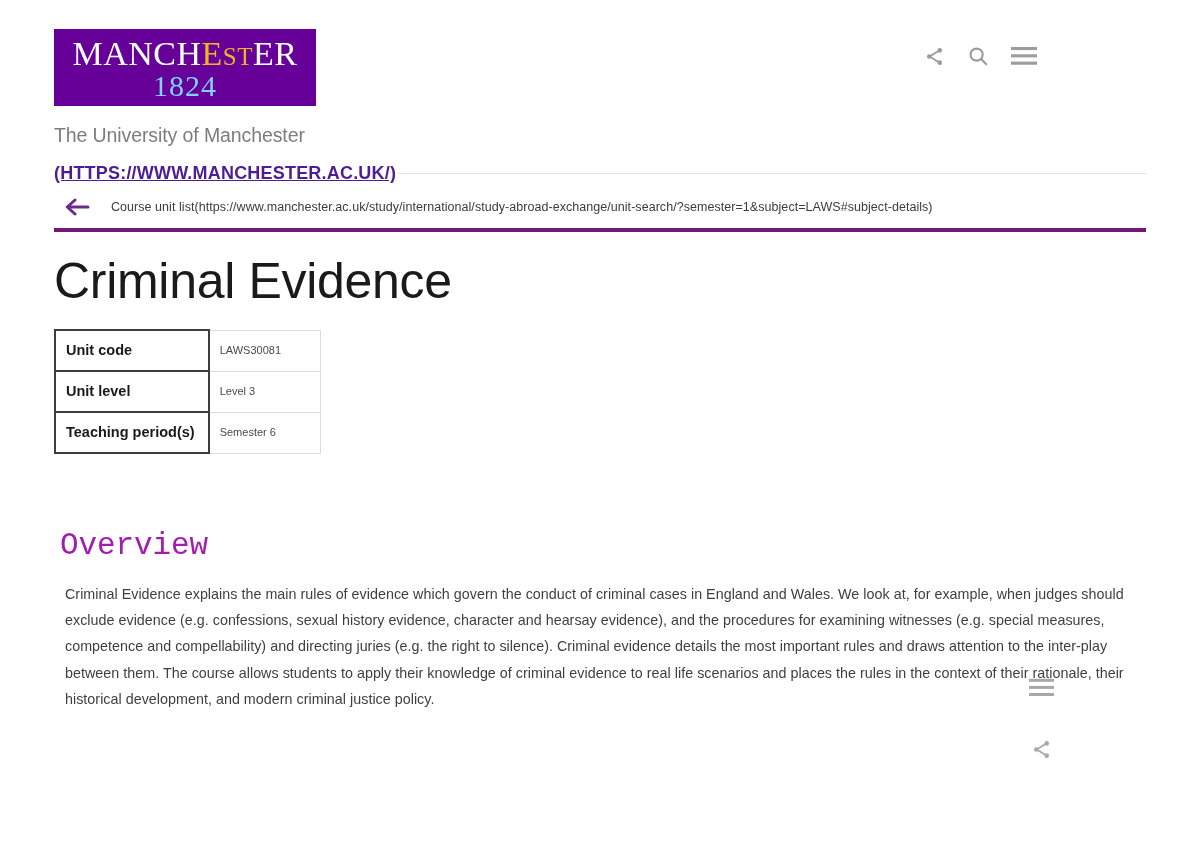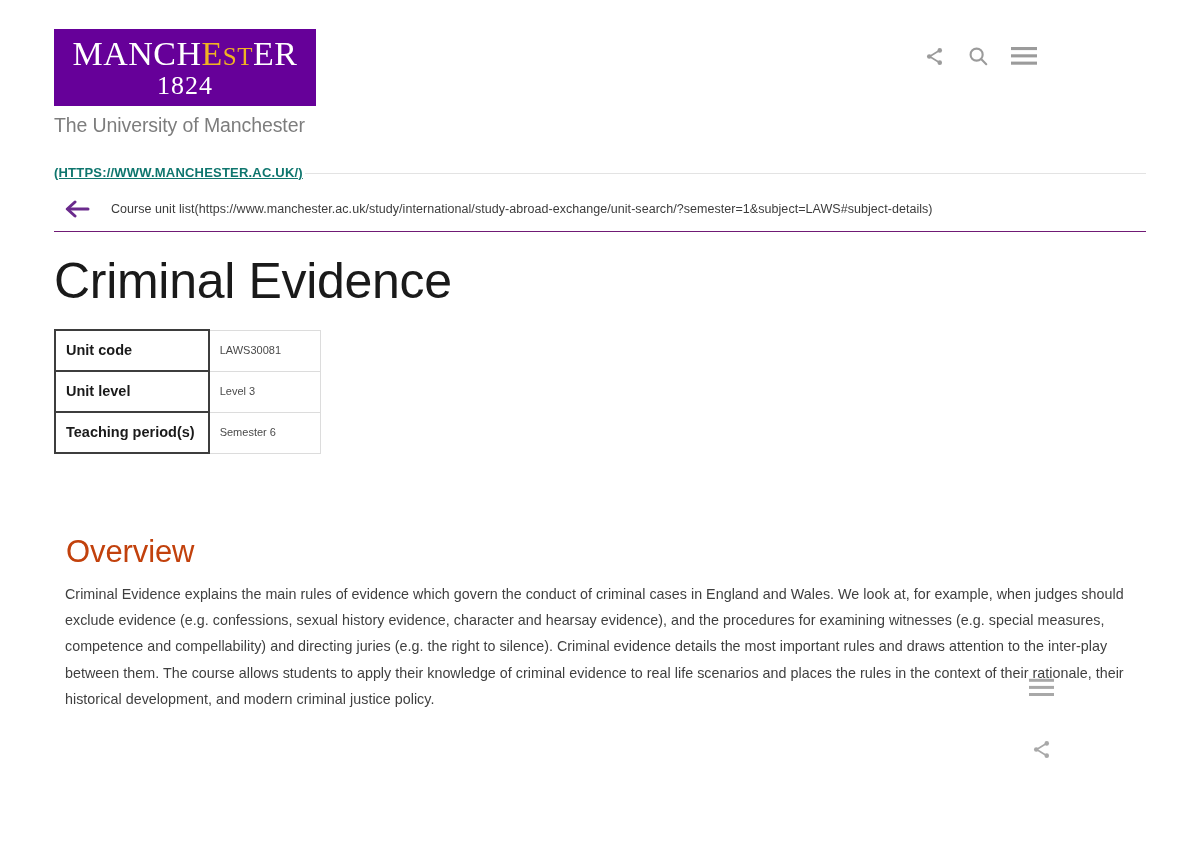--- a/index.html
+++ b/index.html
@@ -66,9 +66,9 @@
     top: 43px;
     text-align: center;
     font-family: "Liberation Serif", serif;
-    font-size: 26px;
+    font-size: 30px;
     line-height: 28px;
-    color: #ffffff;
+    color: #7dd3fc;
     letter-spacing: 1px;
   }
   .logo-strap {

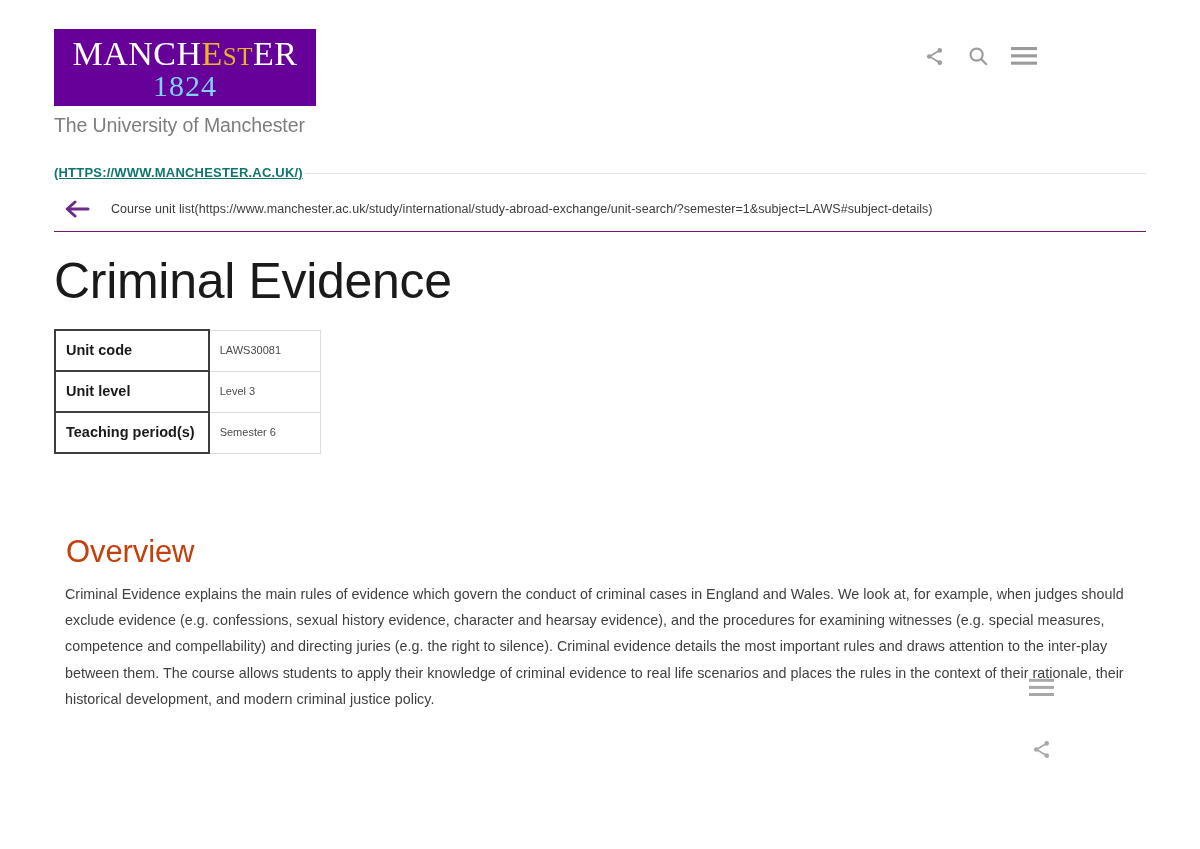--- a/index.html
+++ b/index.html
@@ -72,7 +72,7 @@
     letter-spacing: 1px;
   }
   .logo-strap {
-    margin-top: 6px;
+    margin-top: 16px;
     font-family: "Liberation Sans", sans-serif;
     font-size: 19.5px;
     line-height: 26px;

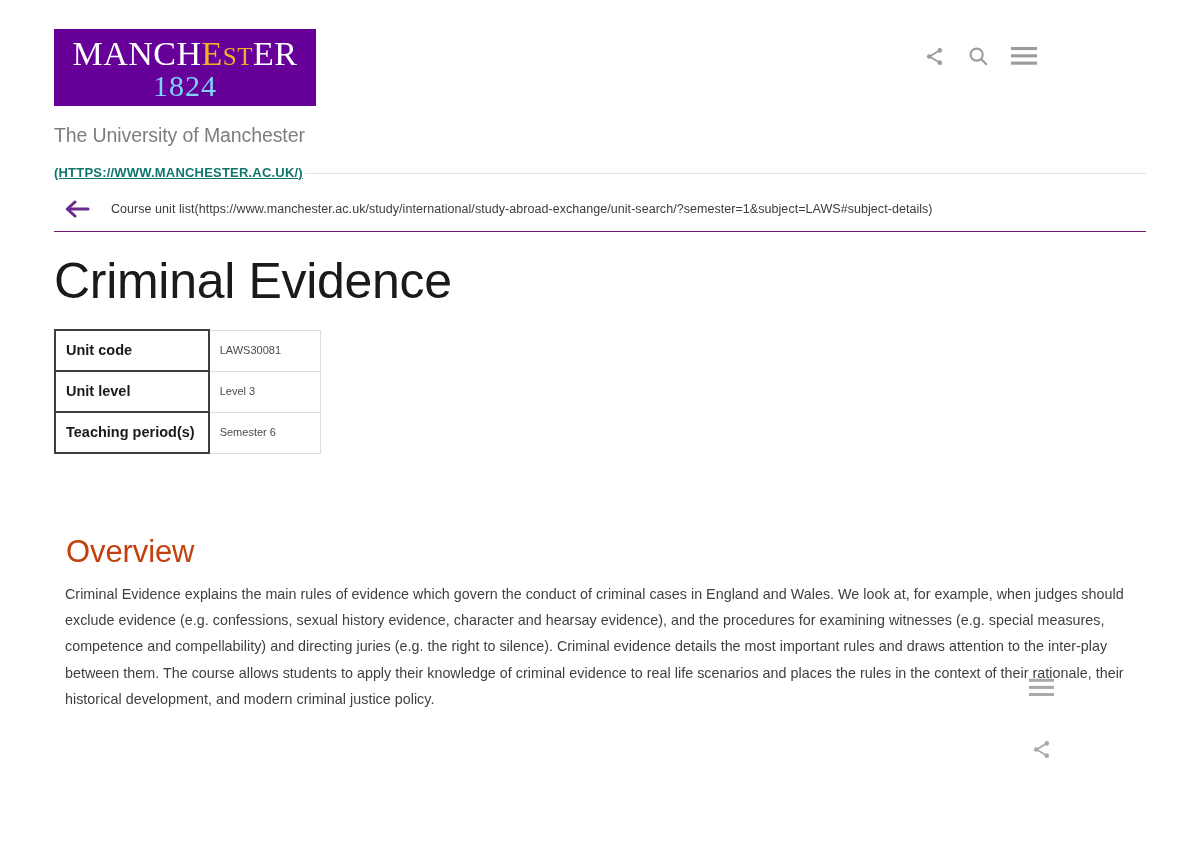--- a/index.html
+++ b/index.html
@@ -104,10 +104,10 @@
     align-items: center;
   }
   .home-link {
-    font-size: 13px;
+    font-size: 18px;
     font-weight: bold;
     letter-spacing: 0.2px;
-    color: #0f766e;
+    color: #4c1d95;
     text-decoration: underline;
     white-space: nowrap;
     line-height: 14px;

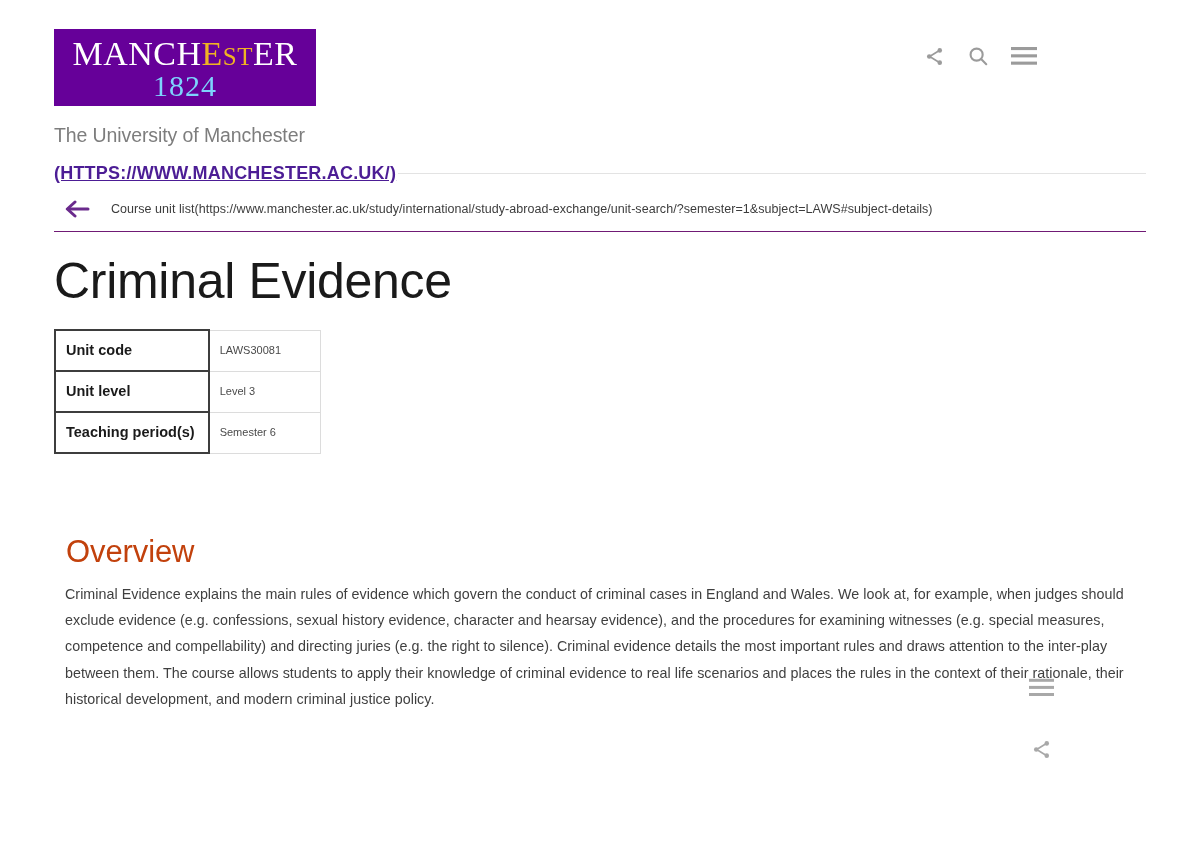--- a/index.html
+++ b/index.html
@@ -125,7 +125,7 @@
     top: 186px;
     width: 1092px;
     height: 46px;
-    border-bottom: 1px solid #701a75;
+    border-bottom: 4px solid #701a75;
     display: flex;
     align-items: center;
   }

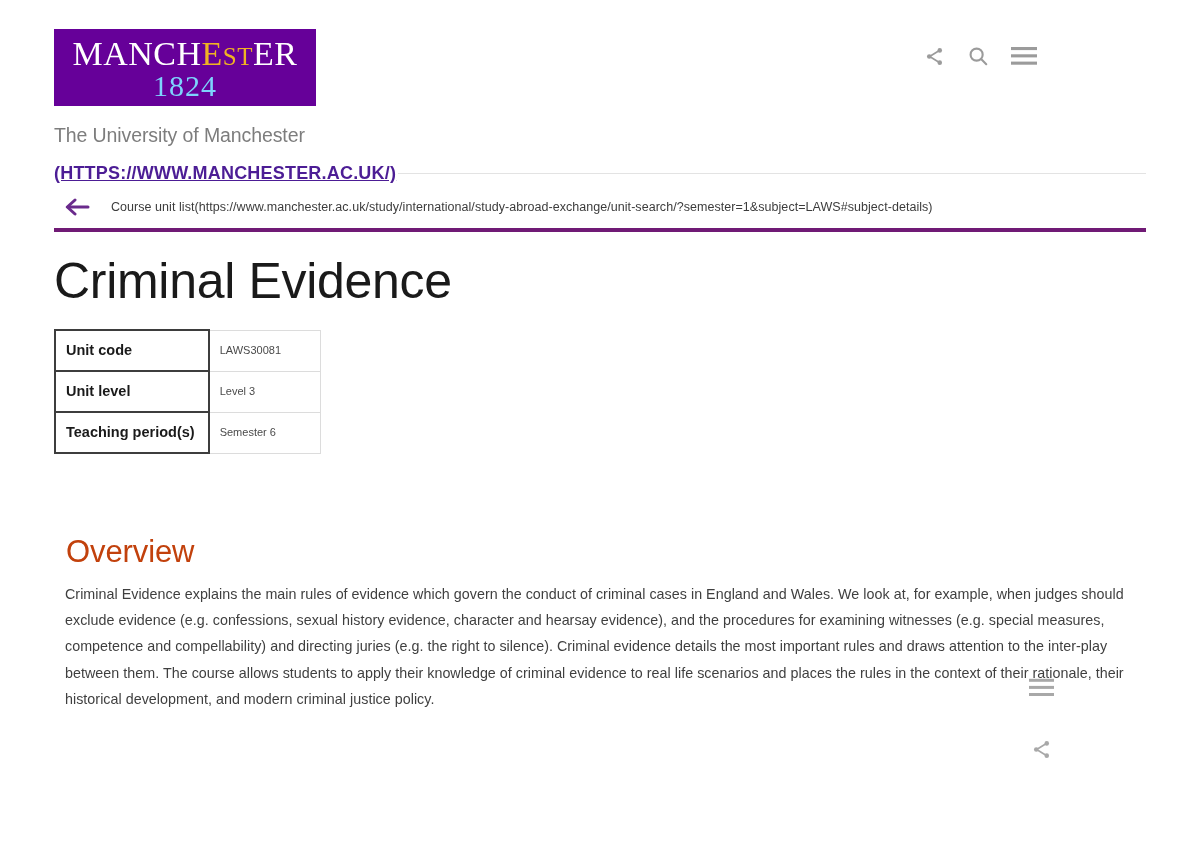--- a/index.html
+++ b/index.html
@@ -193,12 +193,13 @@
     position: absolute;
     left: 54px;
     top: 520px;
-    margin: 12px;
+    margin: 6px;
     font-size: 31px;
     line-height: 40px;
     font-weight: 300;
-    color: #c2410c;
+    color: #a21caf;
     letter-spacing: -0.1px;
+    font-family: Liberation Mono, monospace;
   }
 
   .body-copy {

